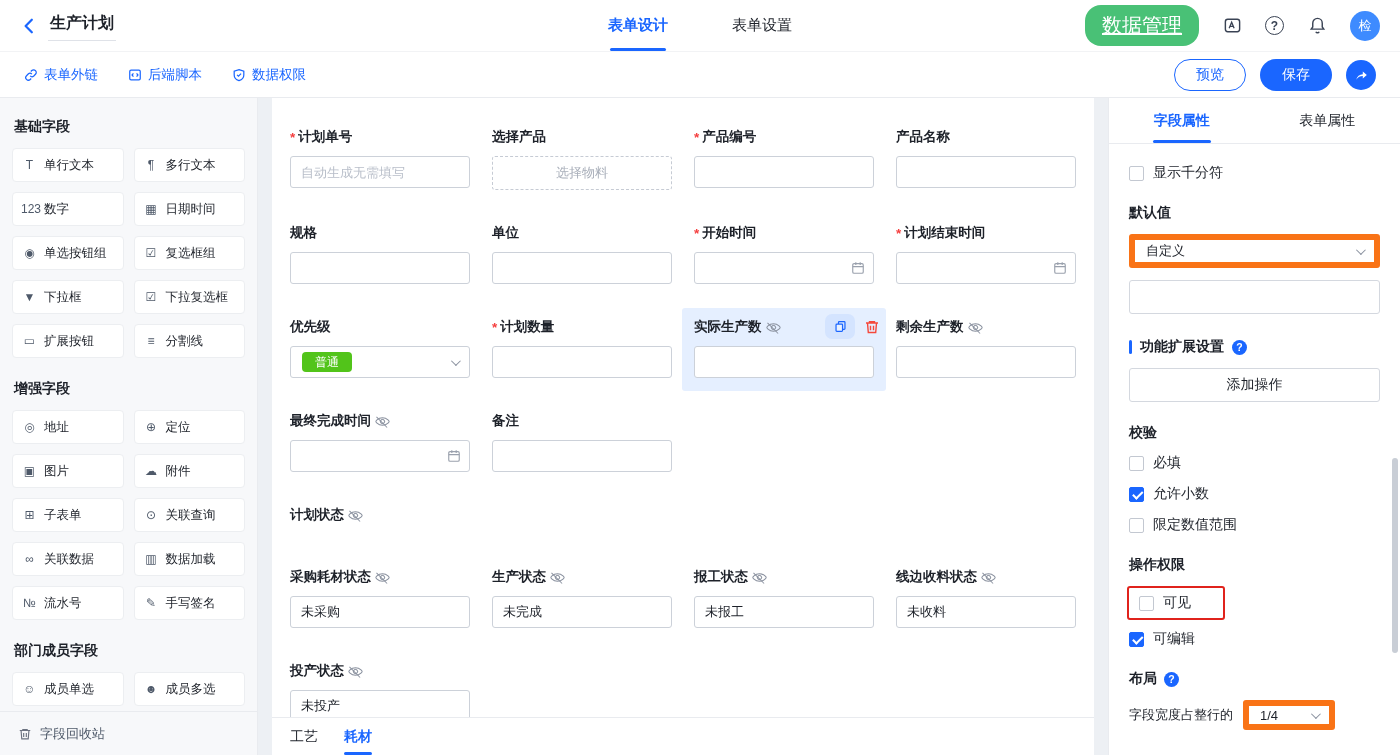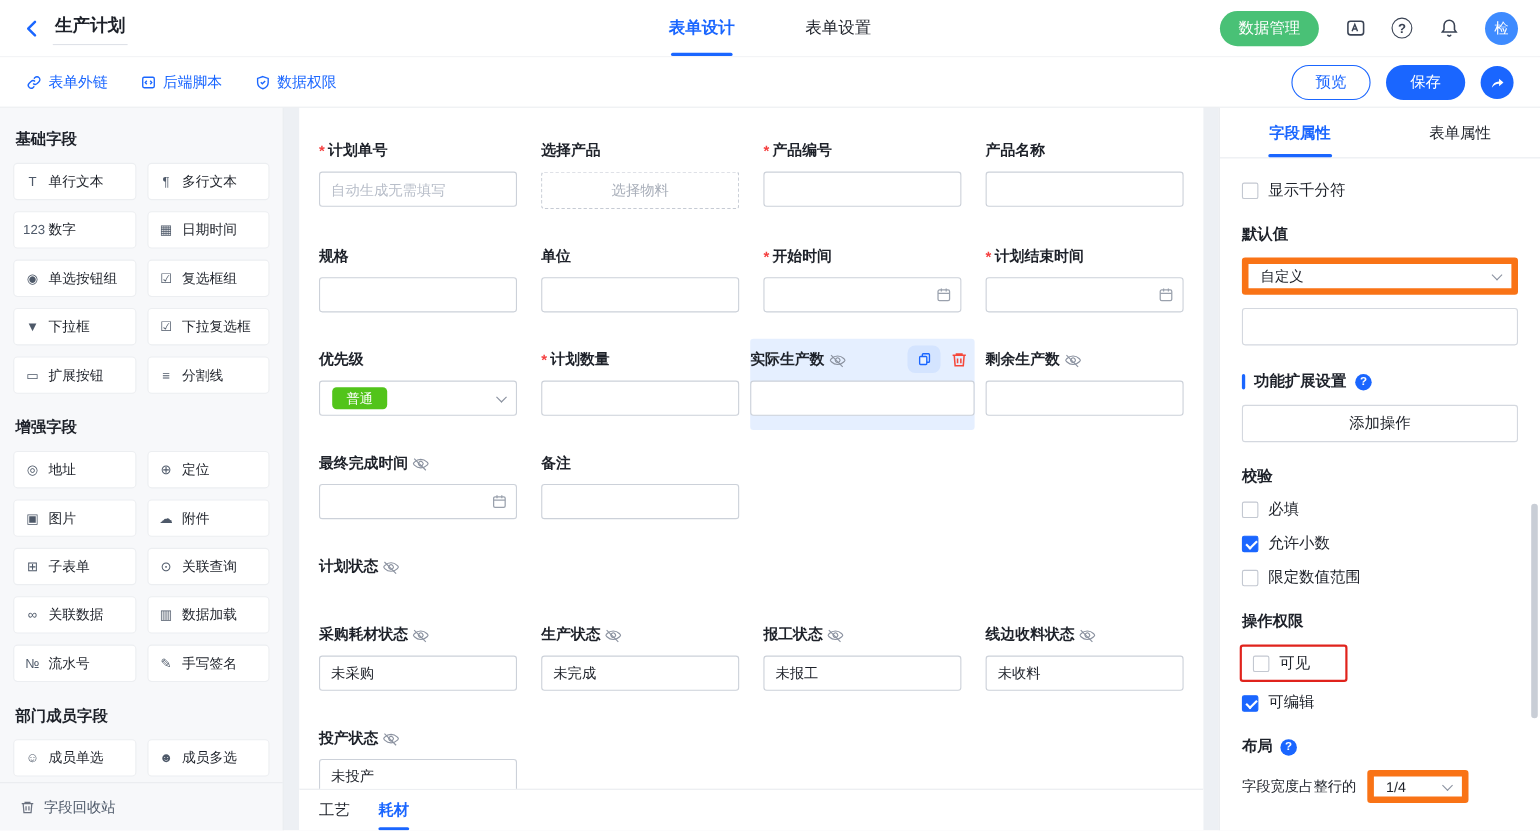--- a/index.html
+++ b/index.html
@@ -20,7 +20,7 @@
   .htab.active { color:#1a66ff; font-weight:600; }
   .htab.active::after { content:''; position:absolute; left:2px; right:2px; bottom:0; height:3px; background:#1a66ff; border-radius:2px; }
   .header-right { margin-left:auto; display:flex; align-items:center; gap:22px; z-index:1; }
-  .pill-green { background:#49c176; color:#fff; border:none; border-radius:16px; padding:7px 17px; font-size:14px; cursor:pointer; }
+  .pill-green { background:#49c176; color:#fff; border:none; border-radius:16px; padding:7px 17px; font-size:20px; cursor:pointer;text-decoration:underline; }
   .hicon { width:22px; height:22px; display:flex; align-items:center; justify-content:center; color:#3a4354; cursor:pointer; }
   .q-round { width:19px; height:19px; border:1.6px solid #3a4354; border-radius:50%; font-size:12px; font-weight:700; }
   .q-round::before { content:"?"; }

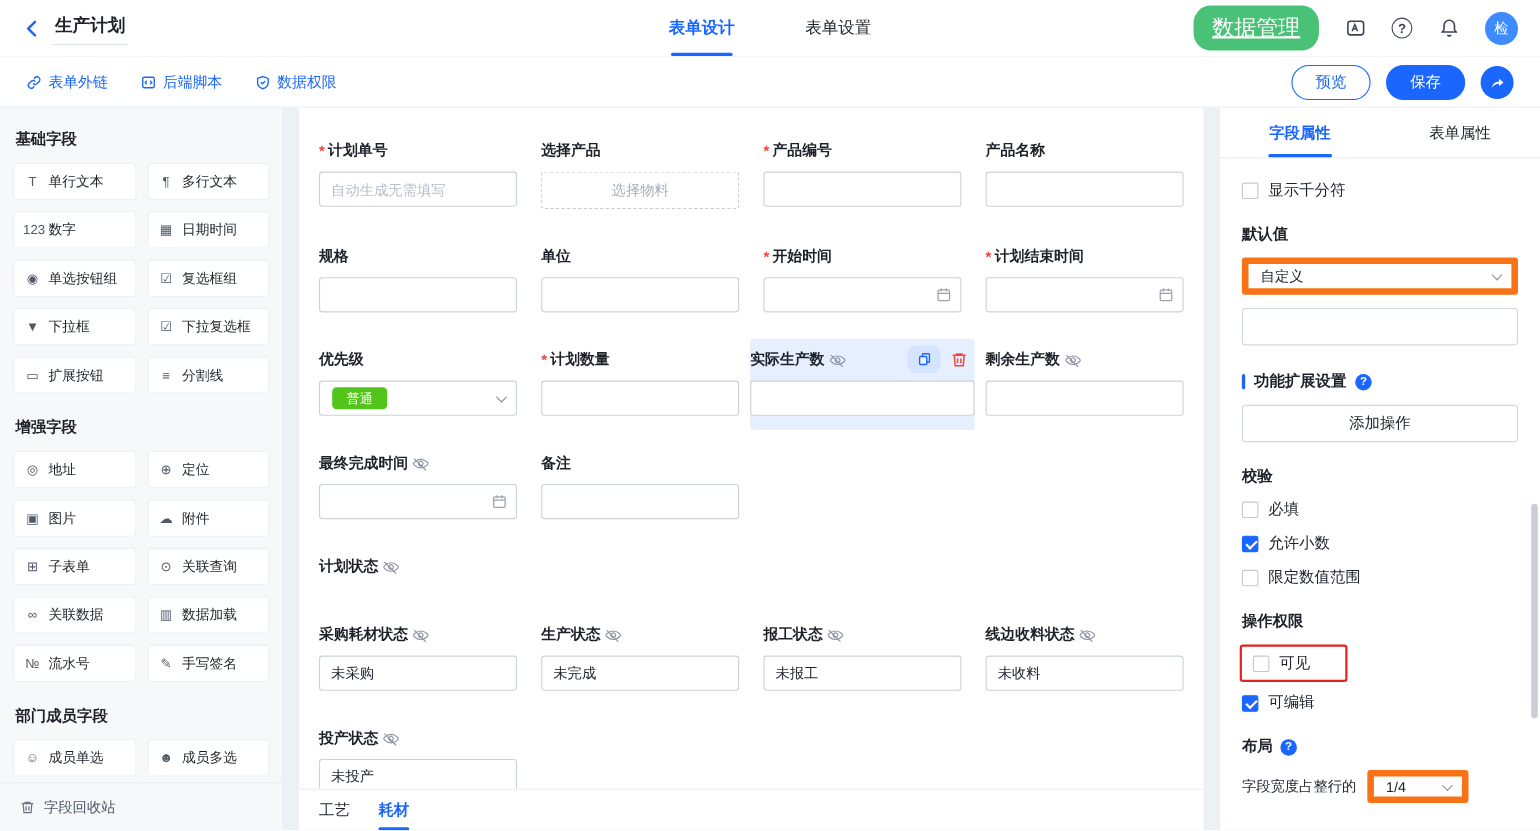--- a/index.html
+++ b/index.html
@@ -53,7 +53,7 @@
   .fields-grid { display:grid; grid-template-columns:repeat(4,1fr); column-gap:22px; row-gap:34px; }
   .field { position:relative; cursor:pointer; }
   .field.full { grid-column:1/-1;font-family:Liberation Serif, serif; }
-  .field.selected { background:#e5efff; border-radius:3px; margin:-10px -12px -13px; padding:10px 0 13px; }
+  .field.selected { background:#e5efff; border-radius:3px; margin:-10px -12px -13px; padding:10px 12px 13px; }
   .field-label { display:flex; align-items:center; gap:6px; font-size:13.5px; font-weight:600; margin-bottom:10px; }
   .req { color:#f53f3f; margin-right:-3px; }
   .f-input { height:32px; width:100%; border:1px solid #ccd1d9; border-radius:3px; padding:0 10px; font-size:13px; color:#1d2129; background:#fff; outline:none; font-family:inherit; }

